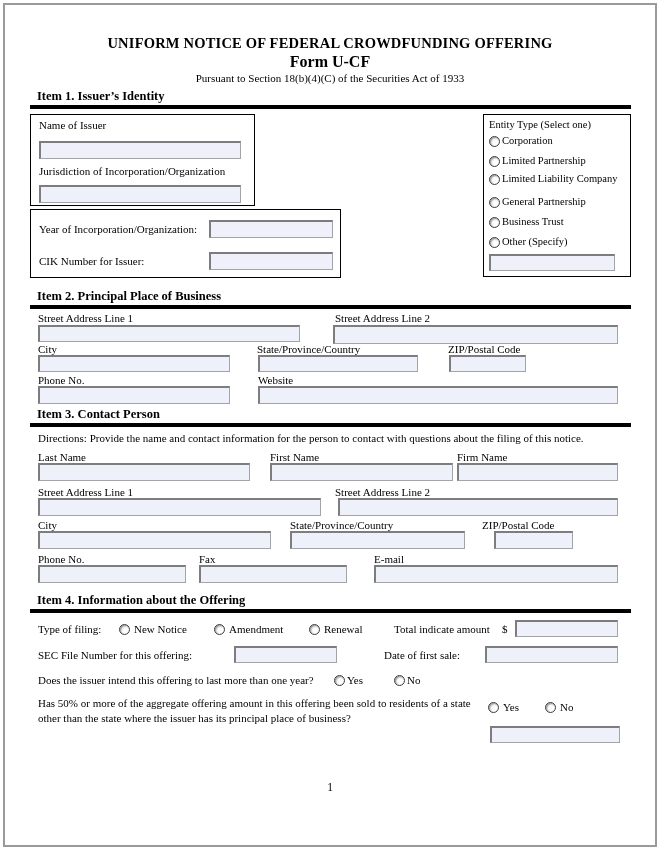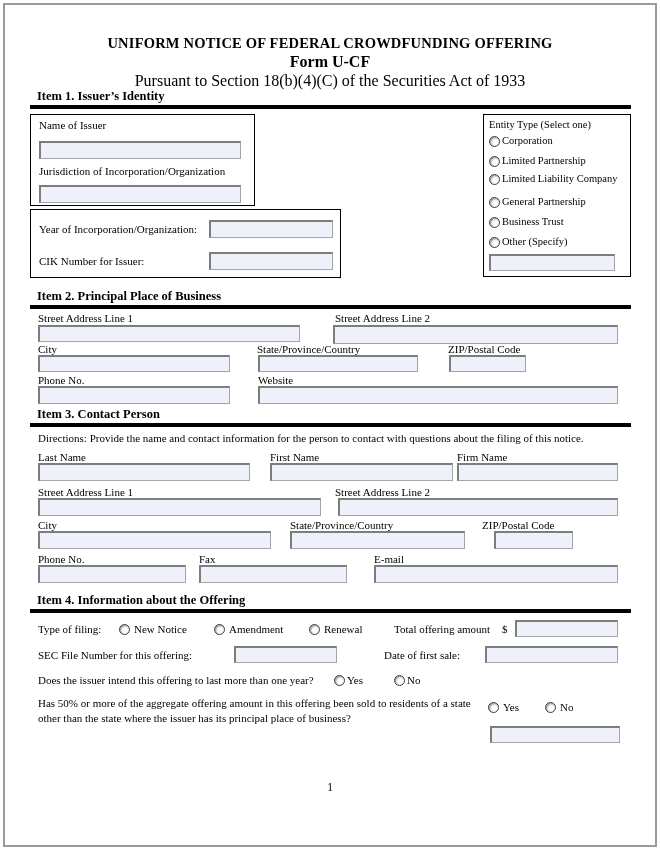--- a/index.html
+++ b/index.html
@@ -15,7 +15,7 @@
   .ctr { left:0; width:100%; text-align:center; }
   .title { font-size:14.5px; font-weight:bold; letter-spacing:.2px; }
   .subtitle { font-size:16px; font-weight:bold; }
-  .pursuant { font-size:16px; }
+  .pursuant { font-size:11px; }
   .sec-h { font-size:12.5px; font-weight:bold; white-space:nowrap; }
   .bar { height:4px; background:#000; }
   .lbl { font-size:11px; white-space:nowrap; }

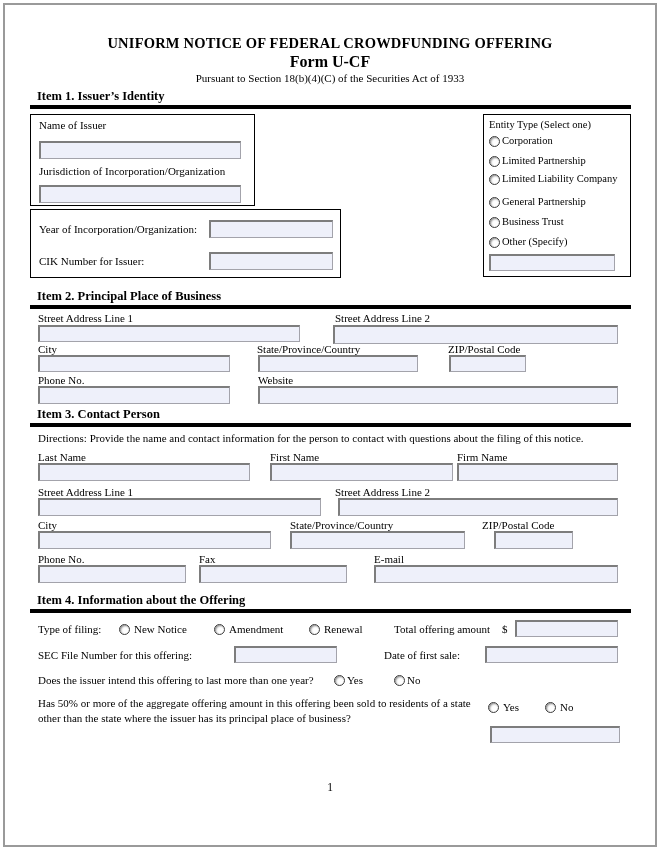--- a/index.html
+++ b/index.html
@@ -145,7 +145,7 @@
   <div class="abs lbl" style="left:224px; top:618px;">Amendment</div>
   <span class="radio" style="left:304px; top:619px;"></span>
   <div class="abs lbl" style="left:319px; top:618px;">Renewal</div>
-  <div class="abs lbl" style="left:389px; top:618px;">Total offering amount</div>
+  <div class="abs lbl" style="left:389px; top:618px;">Total indicate amount</div>
   <div class="abs lbl" style="left:497px; top:618px;">$</div>
   <input class="f" type="text" style="left: 510px; top: 615px; width: 103px; height: 17px;">
 

